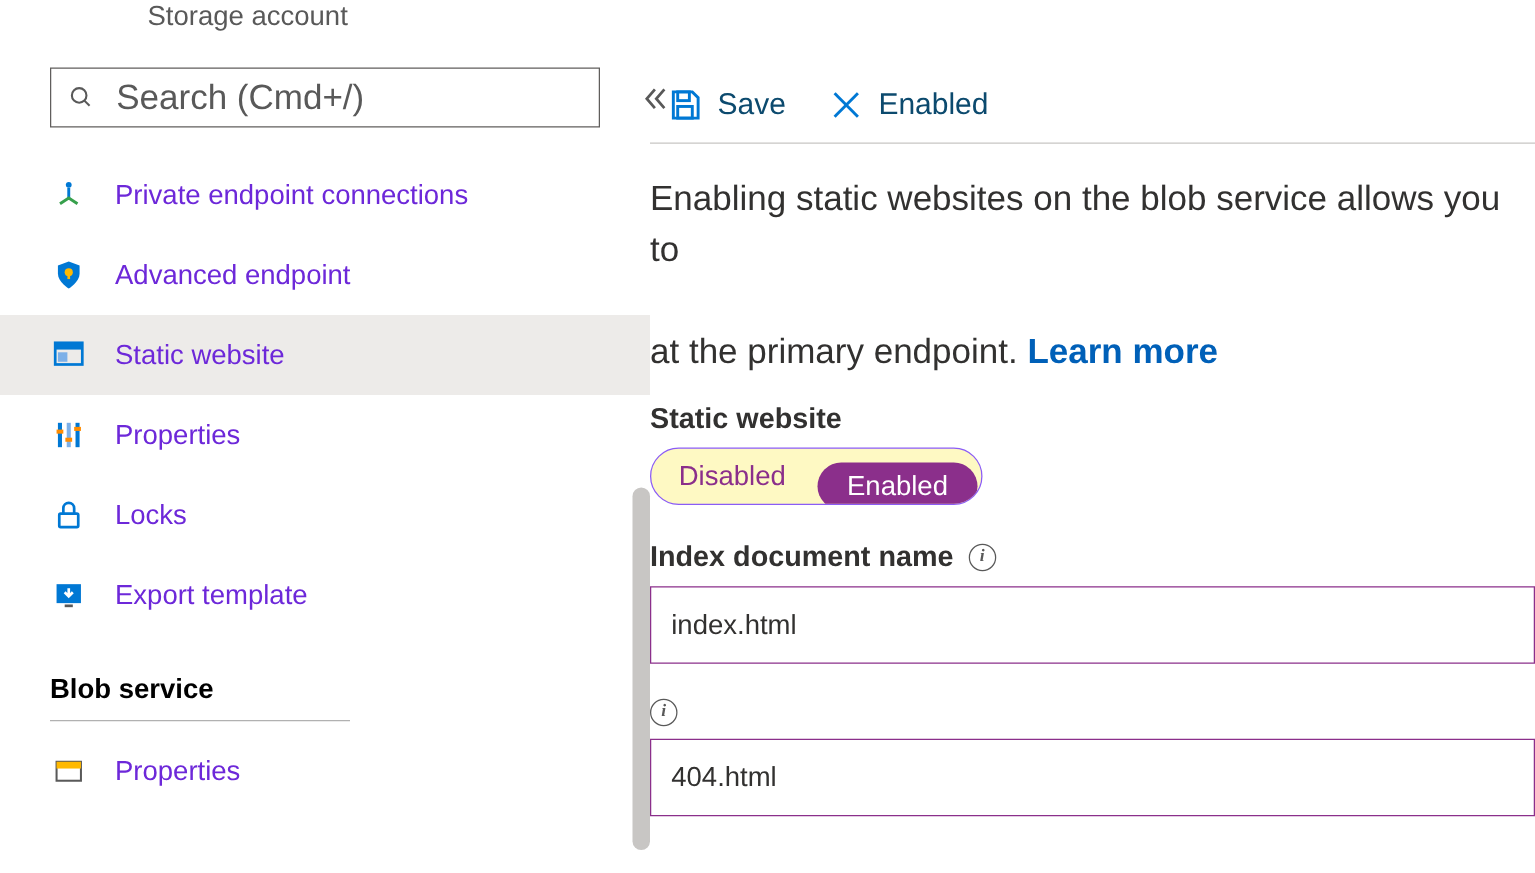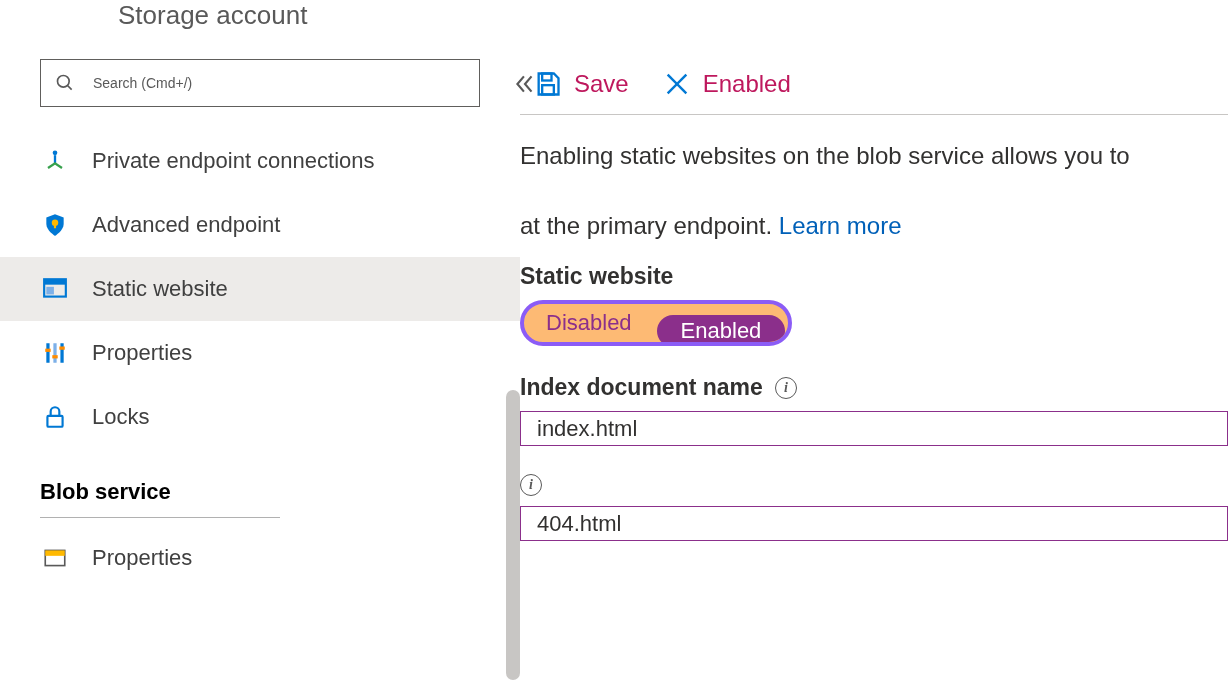--- a/index.html
+++ b/index.html
@@ -25,7 +25,7 @@
   }
   .subtitle {
     color: #595959;
-    font-size: 26px;
+    font-size: 22px;
     padding-left: 118px;
     margin-bottom: 28px;
     padding-top: 0;

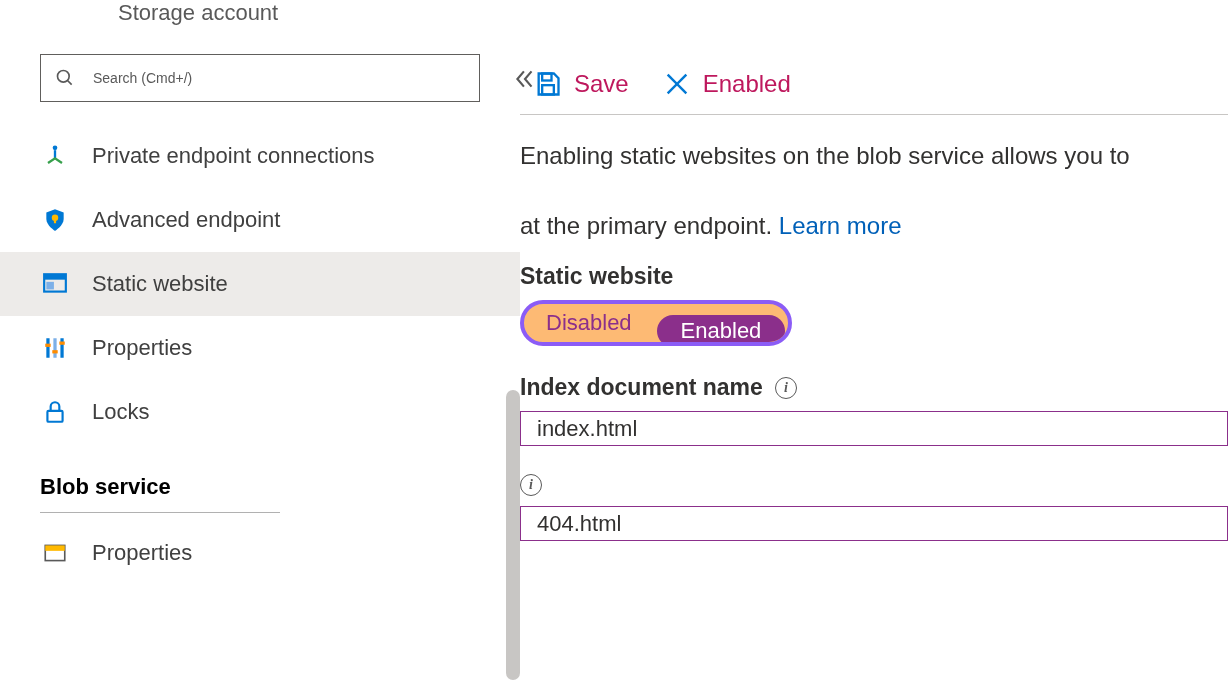--- a/index.html
+++ b/index.html
@@ -50,7 +50,7 @@
   }
   .search-placeholder {
     color: #595959;
-    font-size: 14px;
+    font-size: 28px;
   }
   .collapse-chevron {
     position: absolute;

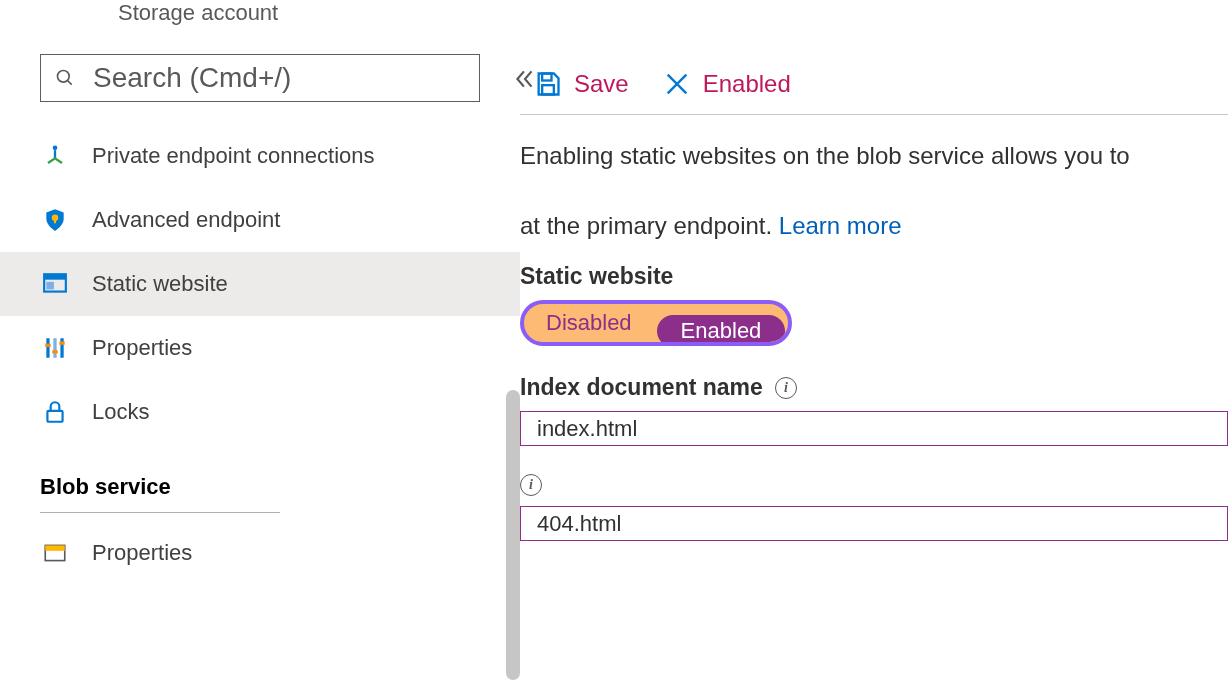--- a/index.html
+++ b/index.html
@@ -124,7 +124,7 @@
     align-items: center;
     gap: 12px;
     font-size: 24px;
-    color: #be185d;
+    color: #0c4a6e;
     cursor: pointer;
   }
   .toolbar-icon { width: 28px; height: 28px; }

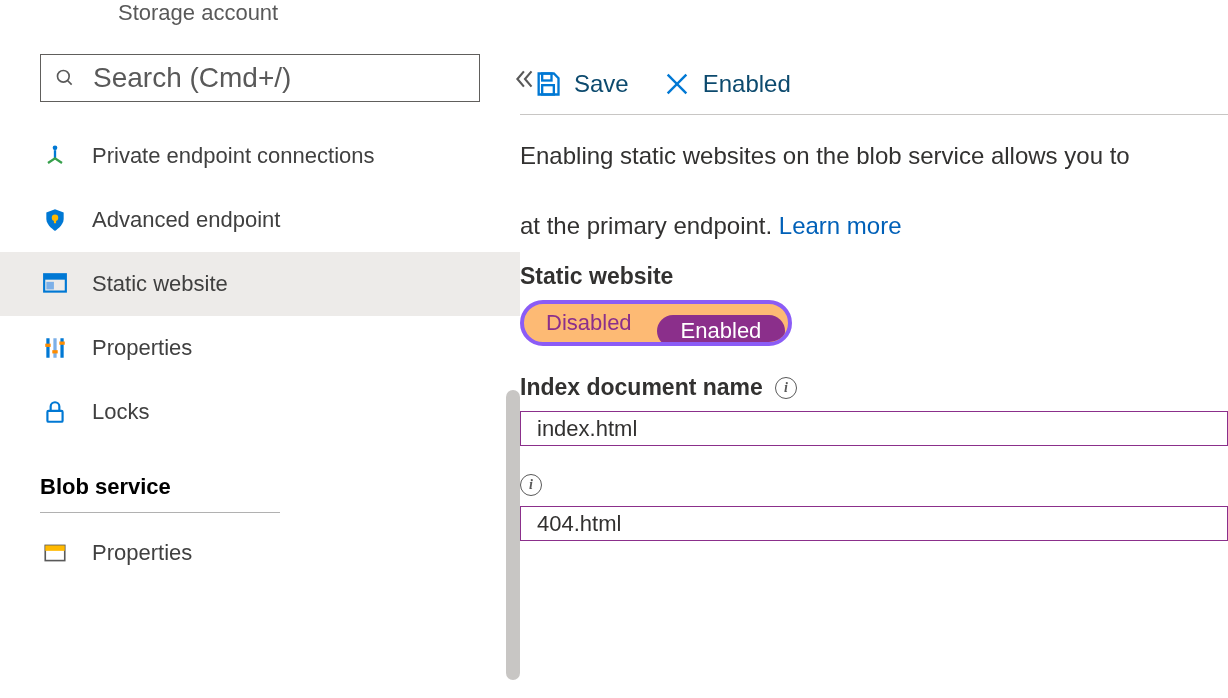--- a/index.html
+++ b/index.html
@@ -69,7 +69,7 @@
     padding-left: 40px;
     cursor: pointer;
     font-size: 22px;
-    color: #404040;
+    color: #6d28d9;
   }
   .nav-item.selected { background: #edebe9; }
   .nav-icon {

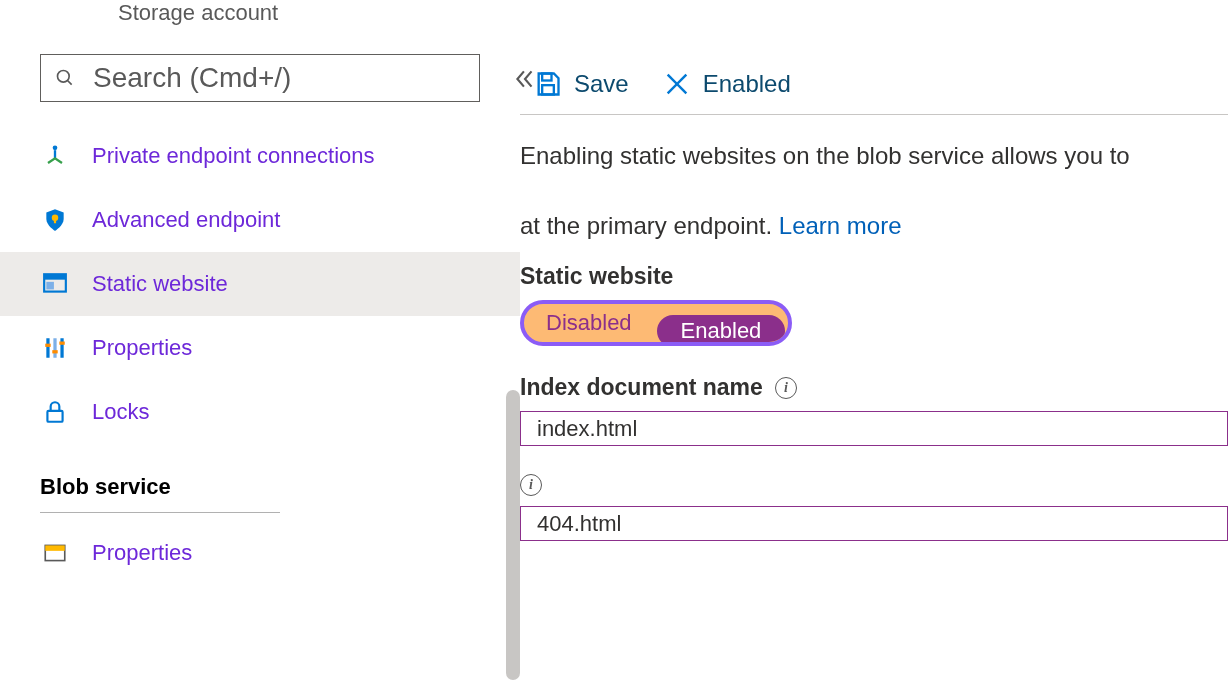--- a/index.html
+++ b/index.html
@@ -129,7 +129,7 @@
   }
   .toolbar-icon { width: 28px; height: 28px; }
   .desc {
-    font-size: 24px;
+    font-size: 28px;
     line-height: 1.45;
     color: #323130;
     margin-bottom: 20px;

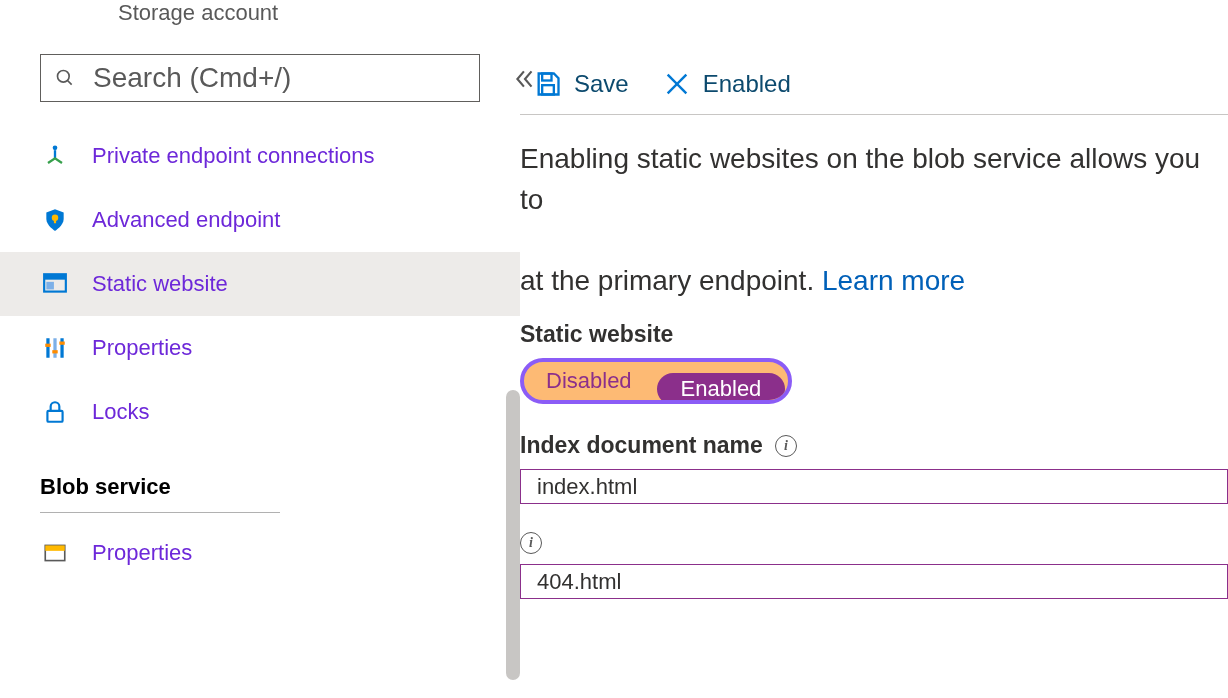--- a/index.html
+++ b/index.html
@@ -135,7 +135,7 @@
     margin-bottom: 20px;
     padding-left: 0;
   }
-  .desc a { color: #0060b8; text-decoration: none; }
+  .desc a { color: #0060b8; text-decoration: none; font-weight: bold; }
   .field-label {
     font-weight: 600;
     font-size: 23px;

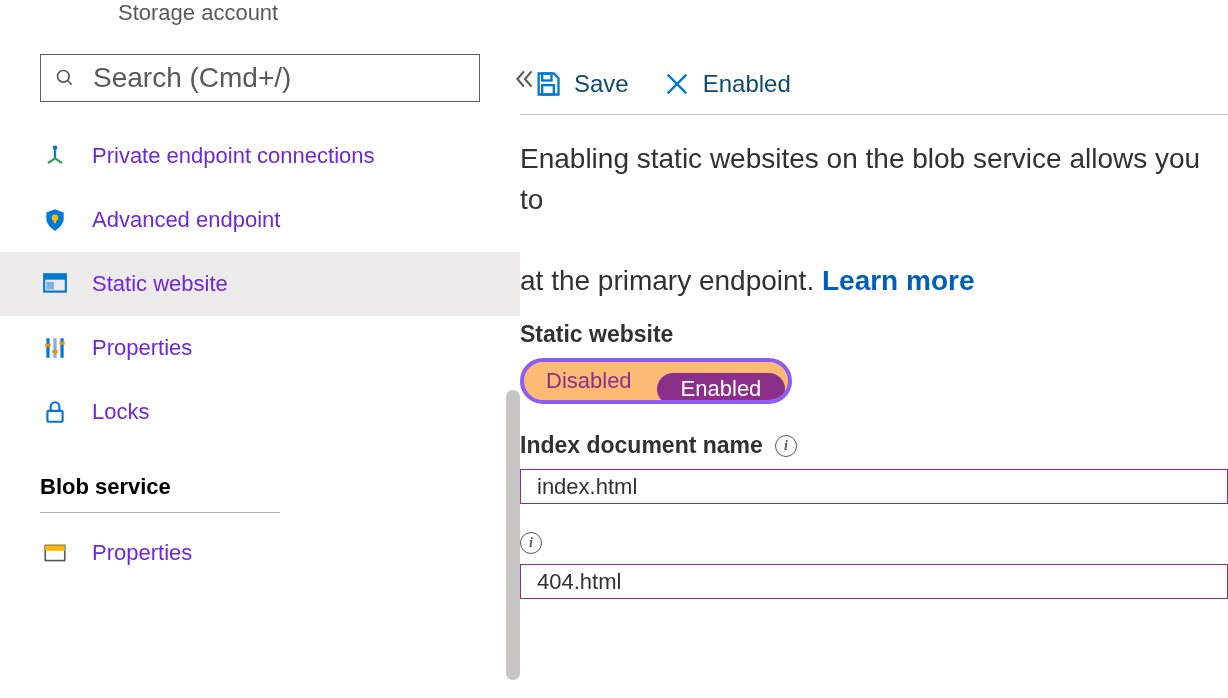--- a/index.html
+++ b/index.html
@@ -158,13 +158,13 @@
   }
   .toggle-group {
     display: inline-flex;
-    border: 4px solid #8b5cf6;
+    border: 1px solid #8b5cf6;
     border-radius: 24px;
     overflow: hidden;
     height: 46px;
     align-items: center;
     margin-bottom: 28px;
-    background: #fdba74;
+    background: #fef9c3;
   }
   .toggle-opt {
     padding: 0 22px;

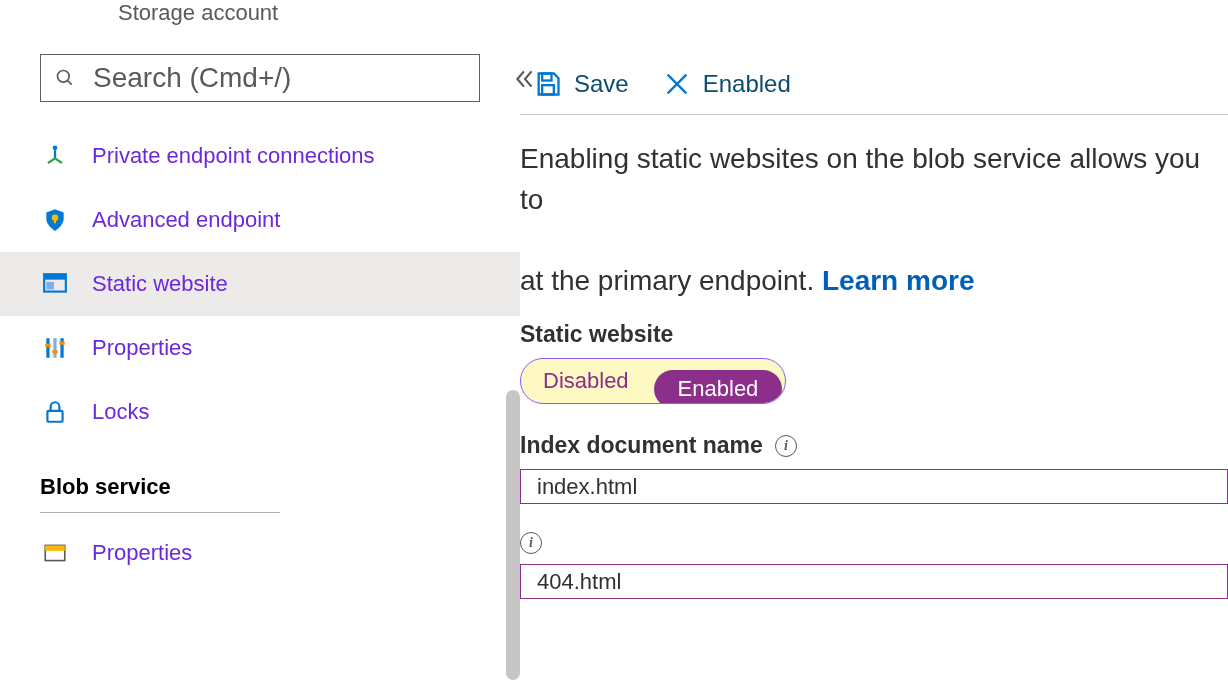--- a/index.html
+++ b/index.html
@@ -268,6 +268,16 @@
             </svg>
         </span>
         <span>Locks</span>
+      </li>
+      <li class="nav-item">
+        <span class="nav-icon">
+          <svg width="26" height="26" viewBox="0 0 24 24">
+              <rect x="3" y="4" width="18" height="14" fill="#0078d4"></rect>
+              <rect x="9" y="19" width="6" height="2" fill="#595959"></rect>
+              <path d="M12 7 v5 M9 10 l3 3 l3 -3" stroke="#fff" stroke-width="2" fill="none"></path>
+            </svg>
+        </span>
+        <span>Export template</span>
       </li>
     </ul>
 

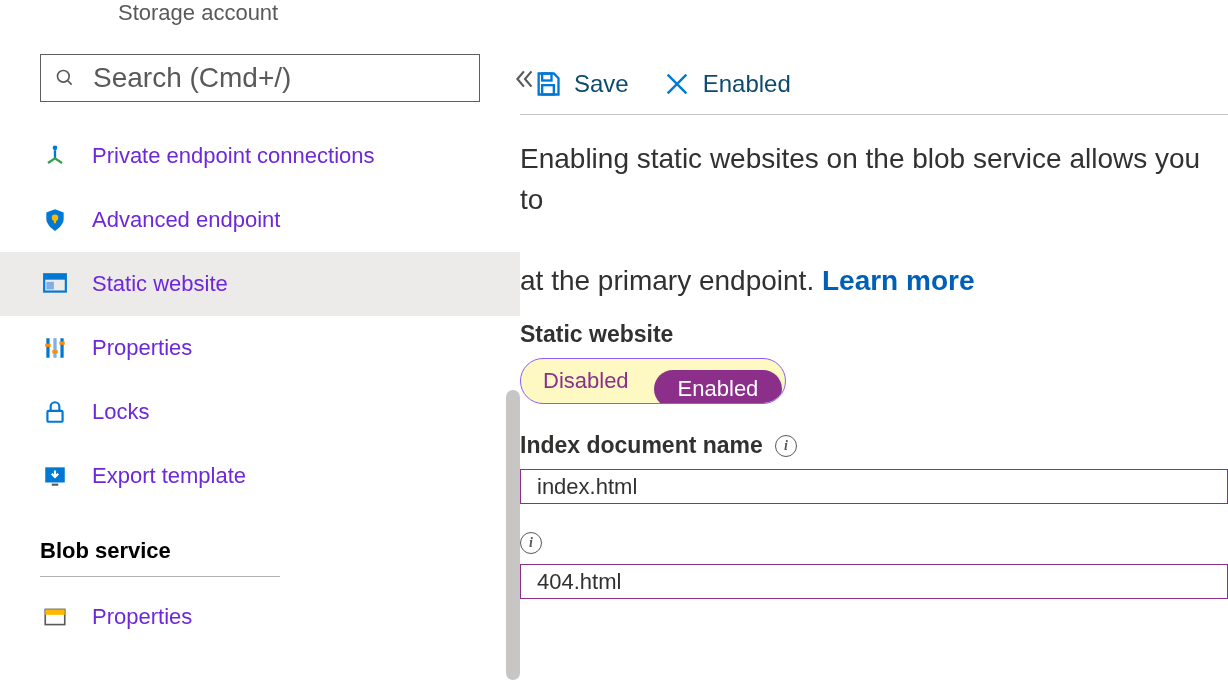--- a/index.html
+++ b/index.html
@@ -185,7 +185,7 @@
   }
   .text-input {
     border: 1px solid #8b2f8b;
-    height: 35px;
+    height: 62px;
     width: 100%;
     padding: 0 16px;
     font-size: 22px;

